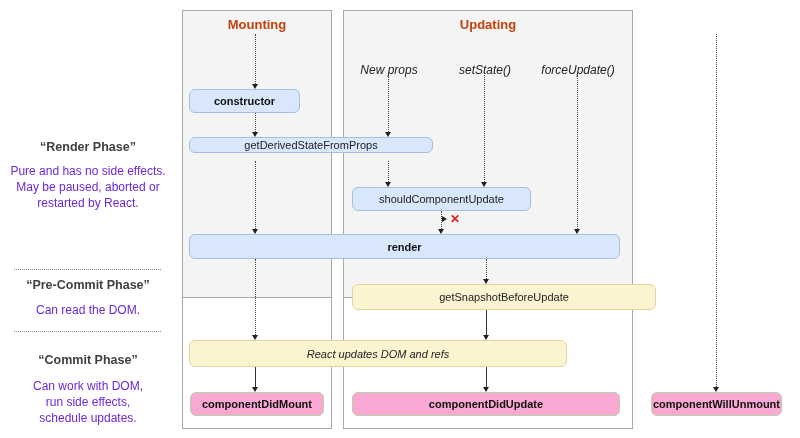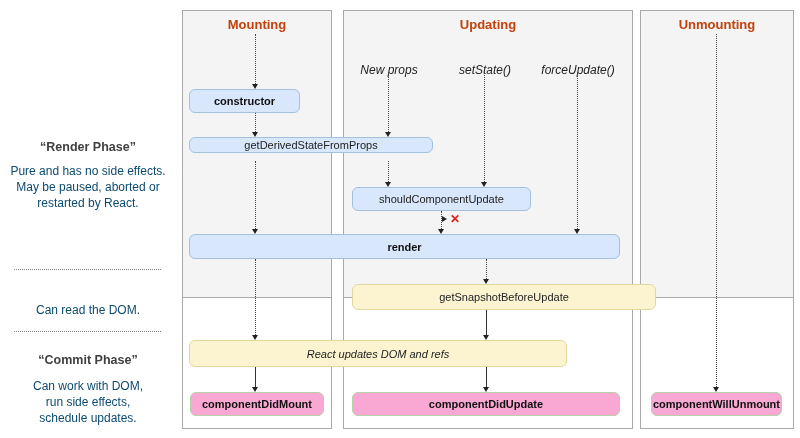--- a/index.html
+++ b/index.html
@@ -81,10 +81,6 @@
     <div class="trigger" style="left:234px">forceUpdate()</div>
   </div>
 
-  <div class="column col-unmounting">
-    <div class="phase-top"></div>
-    <div class="col-title">Unmounting</div>
-  </div>
 
   <div class="vline" style="left:255px;top:34px;height:50px"></div>
   <div class="arrow-down" style="left:252px;top:84px"></div>

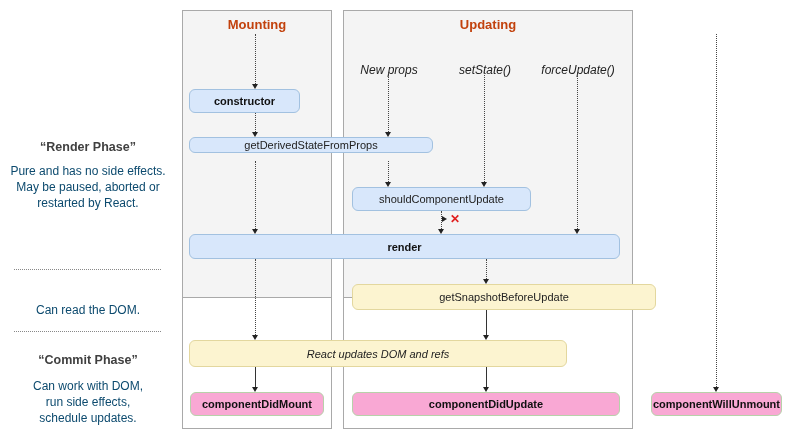--- a/index.html
+++ b/index.html
@@ -23,7 +23,7 @@
   .side-title { position:absolute; left:0; width:176px; text-align:center;
                 font-weight:bold; font-size:12.5px; color:#404040; }
   .side-desc  { position:absolute; left:0; width:176px; text-align:center;
-                font-size:12px; line-height:16px; color:#0c4a6e; white-space:pre-line; }
+                font-size:12px; line-height:16px; color:#6d28d9; white-space:pre-line; }
   .side-sep   { position:absolute; left:14px; width:147px; height:0;
                 border-top:1px dotted #888; }
   

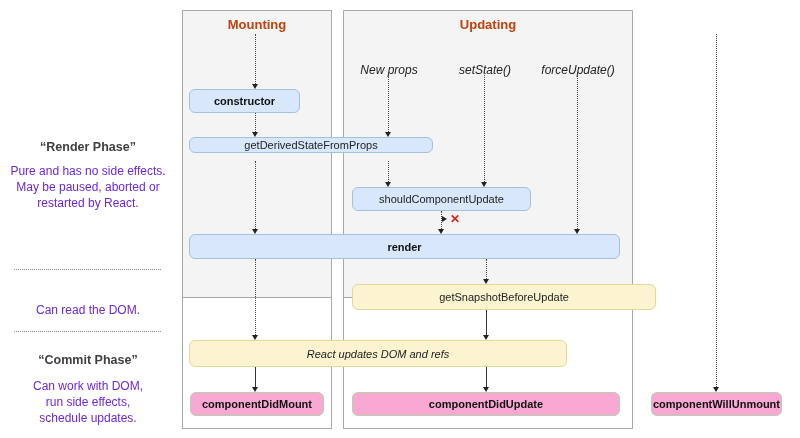--- a/index.html
+++ b/index.html
@@ -59,6 +59,7 @@
 
   <div class="side-sep" style="top:269px"></div>
 
+  <div class="side-title" style="top:278px">“Pre-Commit Phase”</div>
   <div class="side-desc" style="top:302px">Can read the DOM.</div>
 
   <div class="side-sep" style="top:331px"></div>

